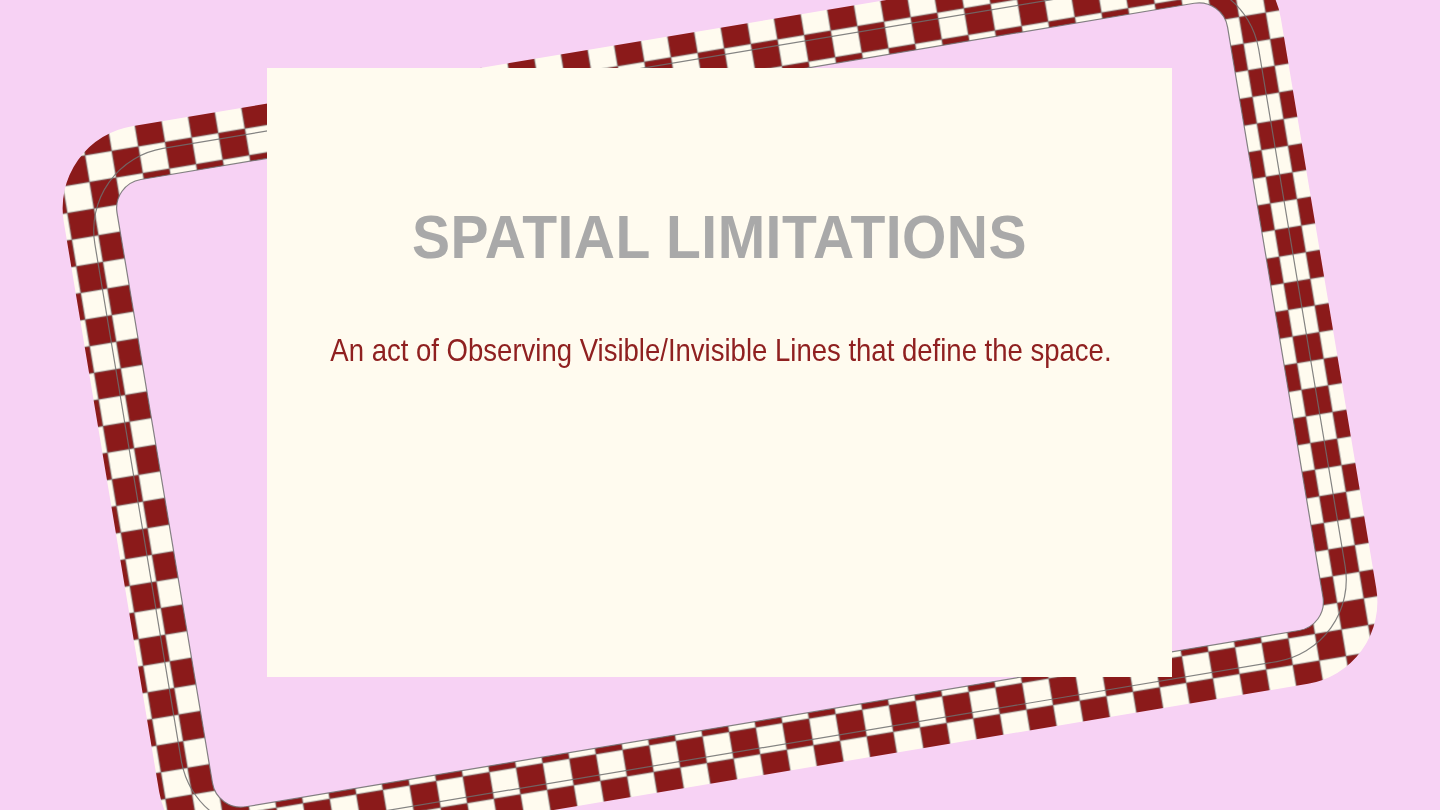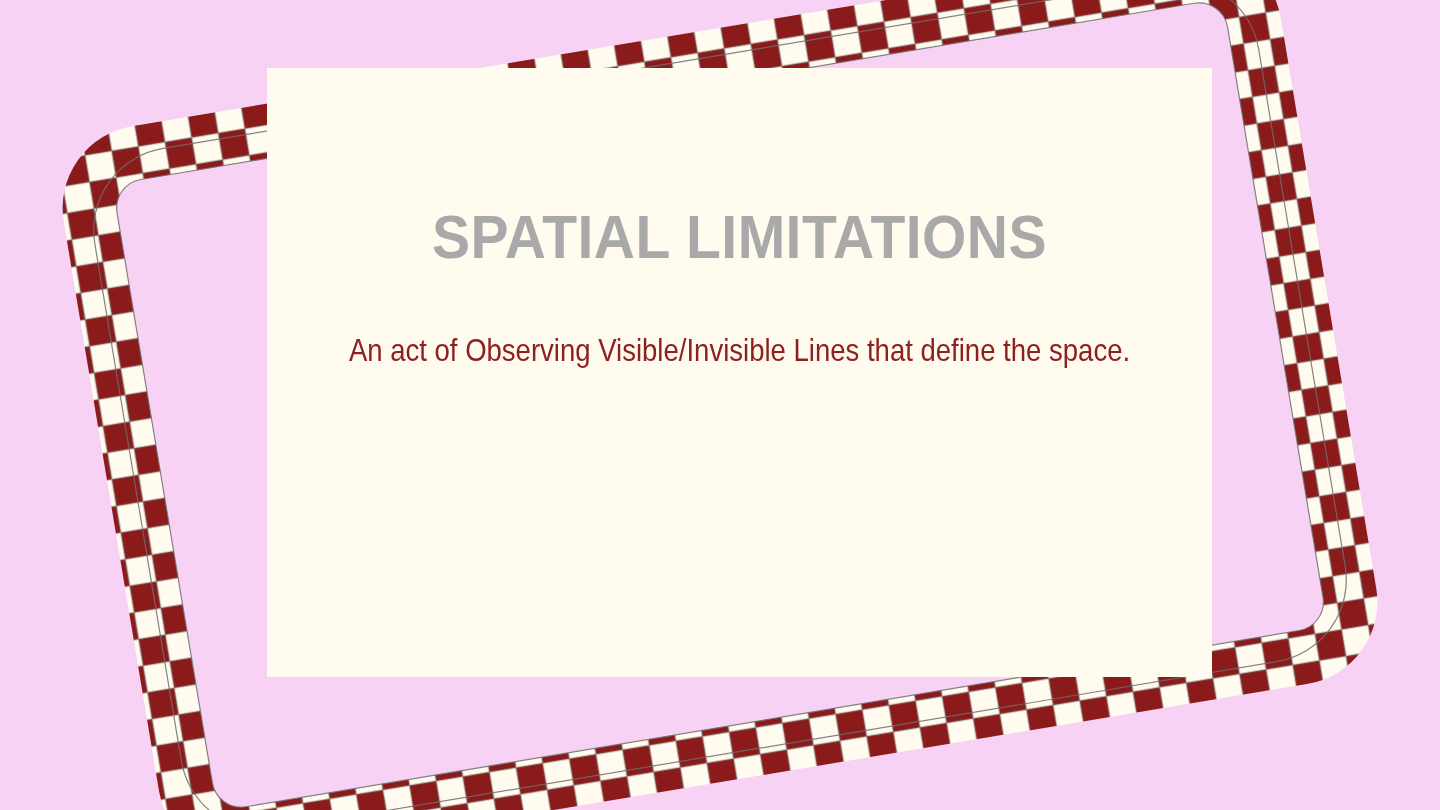--- a/index.html
+++ b/index.html
@@ -36,7 +36,6 @@
     width: 905px;
     height: 609px;
     background: #fffbef;
-    padding-left: 40px;
   }
   #card-inner {
     position: absolute;

